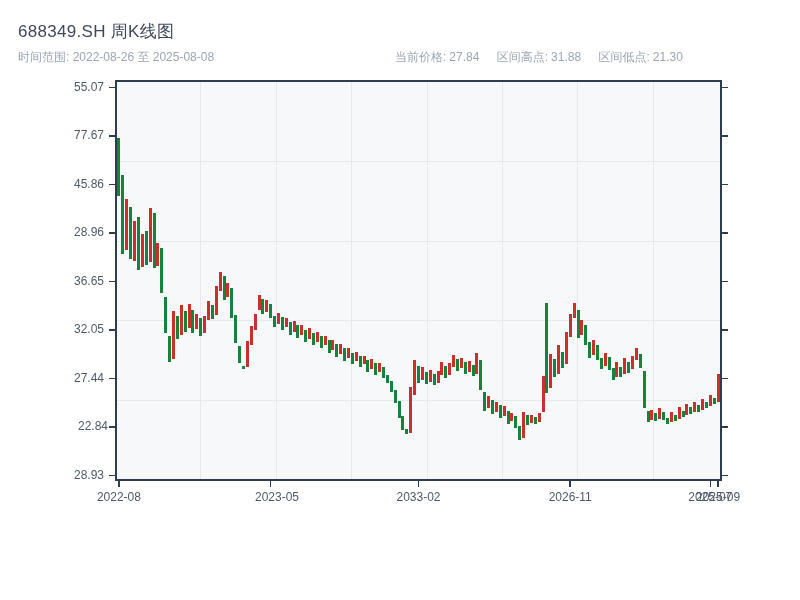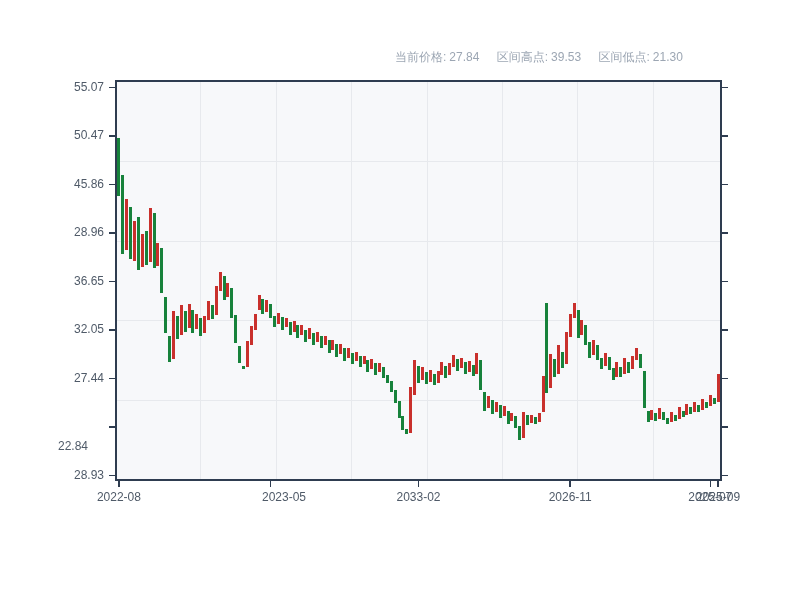--- a/index.html
+++ b/index.html
@@ -39,6 +39,7 @@
 <body>
 
 <div id="stage">
+  <div class="chart-title">688349.SH 周K线图</div>
   <div class="sub-row">
     <span class="stats">
       <span class="stat"><span>当前价格:</span><span class="v">27.84</span></span>

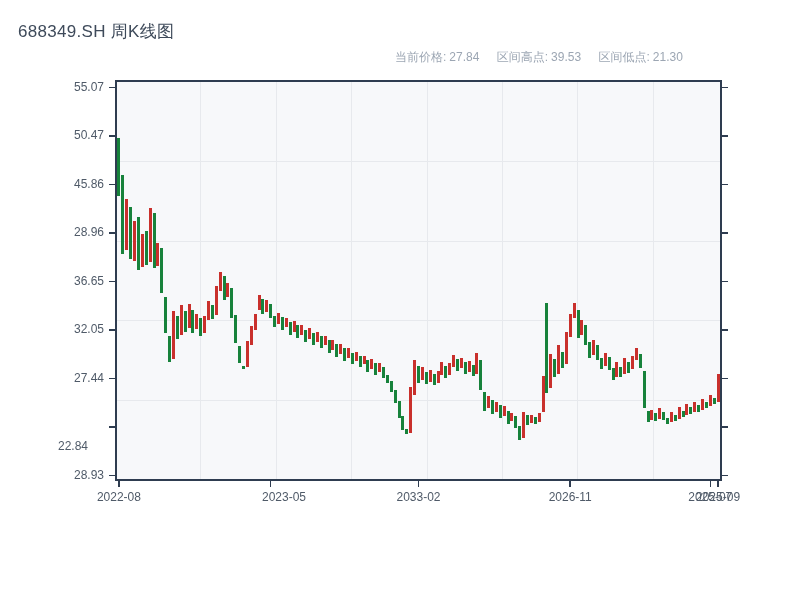--- a/index.html
+++ b/index.html
@@ -41,6 +41,7 @@
 <div id="stage">
   <div class="chart-title">688349.SH 周K线图</div>
   <div class="sub-row">
+    <span class="time-range">时间范围: 2022-08-26 至 2025-08-08</span>
     <span class="stats">
       <span class="stat"><span>当前价格:</span><span class="v">27.84</span></span>
       <span class="stat"><span>区间高点:</span><span class="v">39.53</span></span>

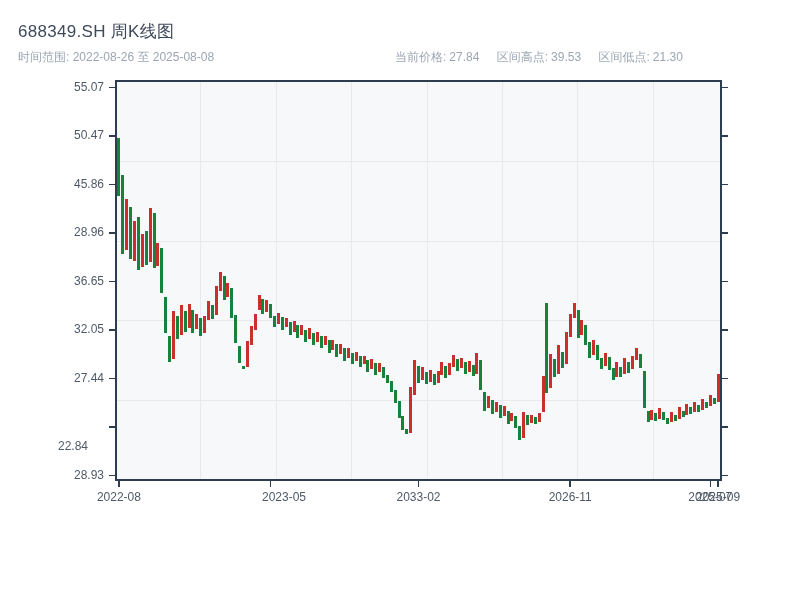--- a/index.html
+++ b/index.html
@@ -44,7 +44,7 @@
     <span class="time-range">时间范围: 2022-08-26 至 2025-08-08</span>
     <span class="stats">
       <span class="stat"><span>当前价格:</span><span class="v">27.84</span></span>
-      <span class="stat"><span>区间高点:</span><span class="v">39.53</span></span>
+      <span class="stat"><span>区间高点:</span><span class="v">31.88</span></span>
       <span class="stat"><span>区间低点:</span><span class="v">21.30</span></span>
     </span>
   </div>

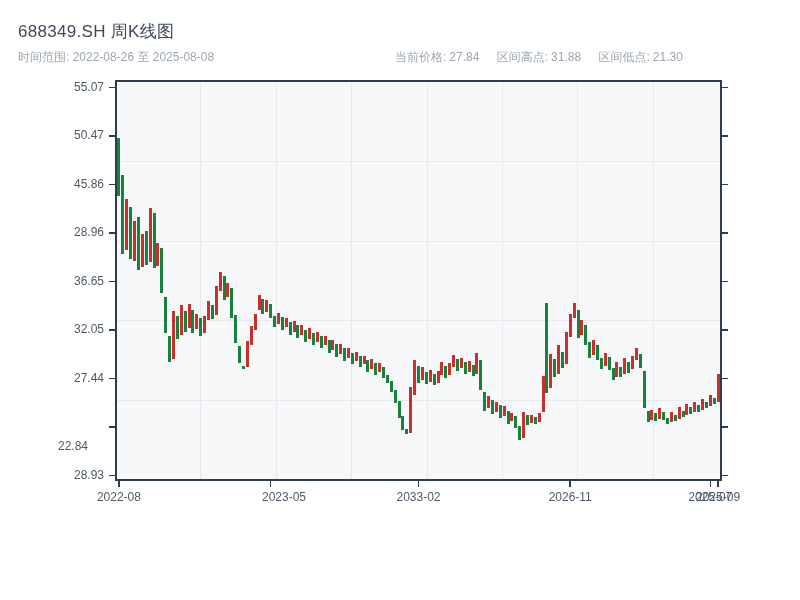--- a/index.html
+++ b/index.html
@@ -222,7 +222,7 @@
       <div class="y-label" style="left: 28px; top: 79.5812px;">55.07</div>
       <div class="tickmark" style="left: 109px; top: 135.271px; width: 6px; height: 1.5px;"></div>
       <div class="tickmark" style="left: 722px; top: 135.271px; width: 6px; height: 1.5px;"></div>
-      <div class="y-label" style="left: 28px; top: 128.021px;">50.47</div>
+      <div class="y-label" style="left: 28px; top: 128.021px;">77.67</div>
       <div class="tickmark" style="left: 109px; top: 183.817px; width: 6px; height: 1.5px;"></div>
       <div class="tickmark" style="left: 722px; top: 183.817px; width: 6px; height: 1.5px;"></div>
       <div class="y-label" style="left: 28px; top: 176.567px;">45.86</div>

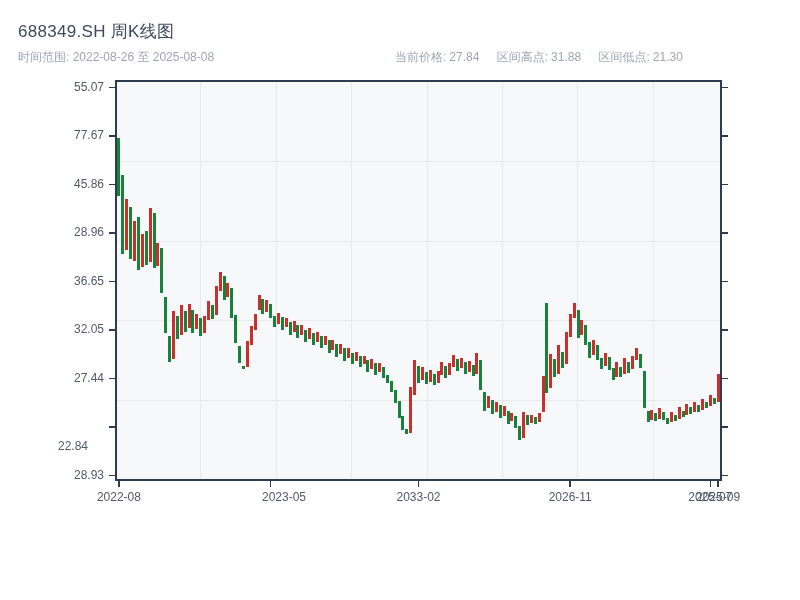--- a/index.html
+++ b/index.html
@@ -240,7 +240,7 @@
       <div class="y-label" style="left: 28px; top: 370.539px;">27.44</div>
       <div class="tickmark" style="left: 109px; top: 426.229px; width: 6px; height: 1.5px;"></div>
       <div class="tickmark" style="left: 722px; top: 426.229px; width: 6px; height: 1.5px;"></div>
-      <div class="y-label" style="left: 12px; top: 418.979px; margin-top: 20px;">22.84</div>
+      <div class="y-label" style="left: 32px; top: 418.979px;">22.84</div>
       <div class="tickmark" style="left: 109px; top: 474.775px; width: 6px; height: 1.5px;"></div>
       <div class="tickmark" style="left: 722px; top: 474.775px; width: 6px; height: 1.5px;"></div>
       <div class="y-label" style="left: 28px; top: 467.525px;">28.93</div>

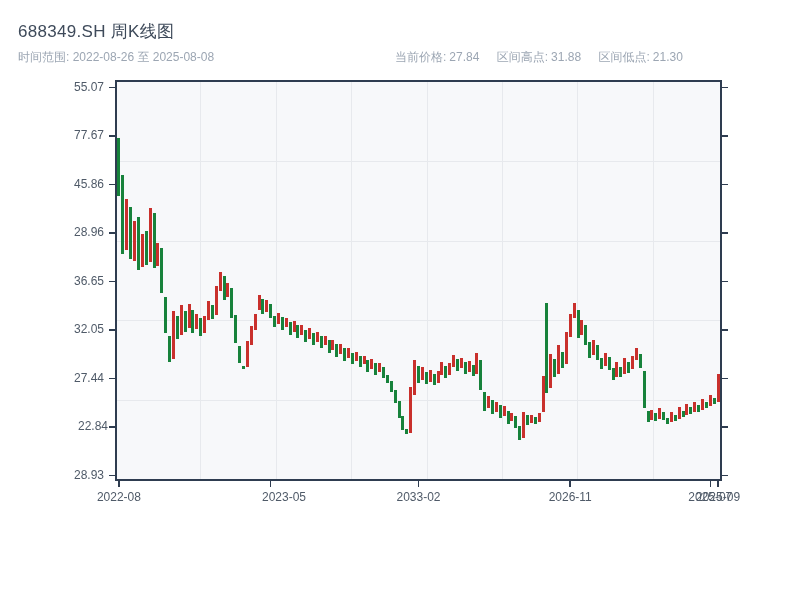--- a/index.html
+++ b/index.html
@@ -247,7 +247,7 @@
       <div class="tickmark" style="left: 118.195px; top: 481px; width: 1.5px; height: 6px;"></div>
       <div class="x-label" style="left: 83.9452px; top: 490px;">2022-08</div>
       <div class="tickmark" style="left: 269.918px; top: 481px; width: 1.5px; height: 6px;"></div>
-      <div class="x-label" style="left: 236px; top: 490px; text-align: right;">2023-05</div>
+      <div class="x-label" style="left: 242px; top: 490px;">2023-05</div>
       <div class="tickmark" style="left: 417.75px; top: 481px; width: 1.5px; height: 6px;"></div>
       <div class="x-label" style="left: 383.5px; top: 490px;">2033-02</div>
       <div class="tickmark" style="left: 569.473px; top: 481px; width: 1.5px; height: 6px;"></div>

